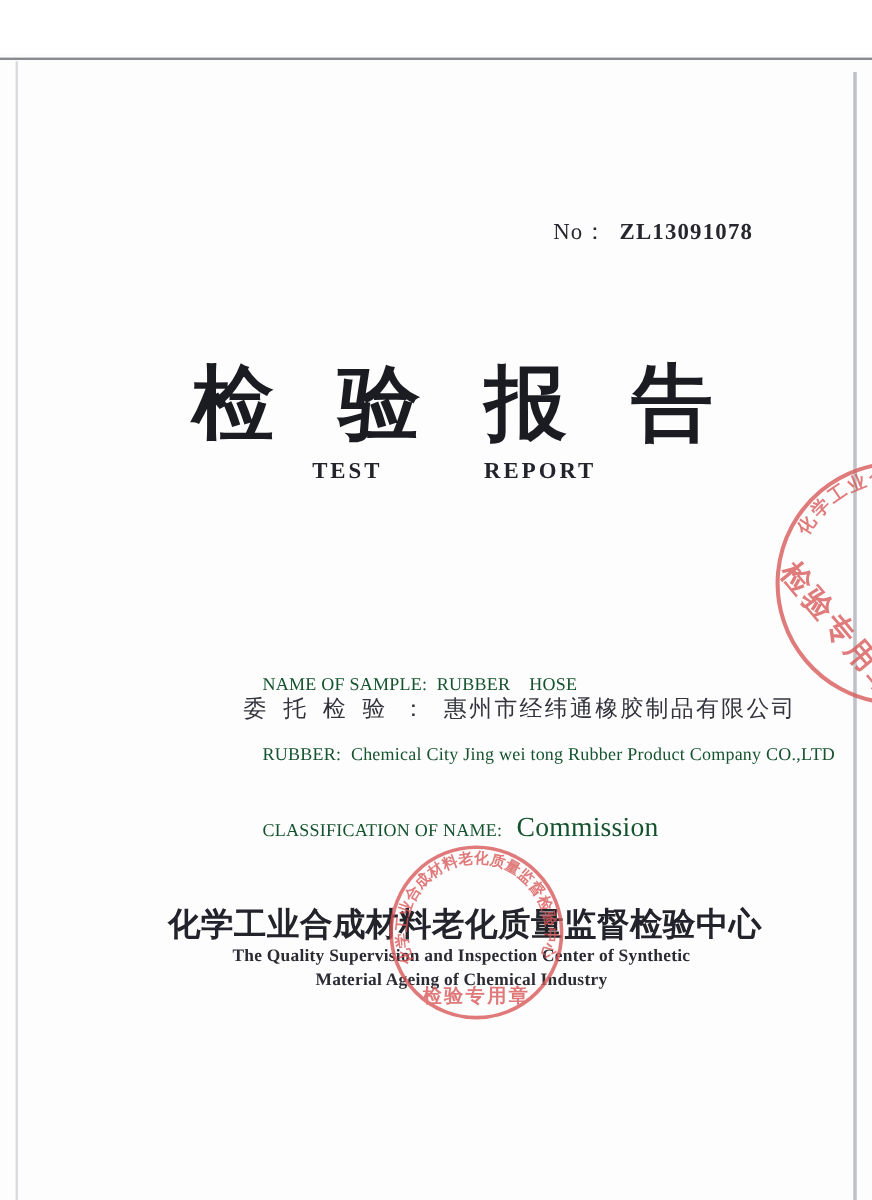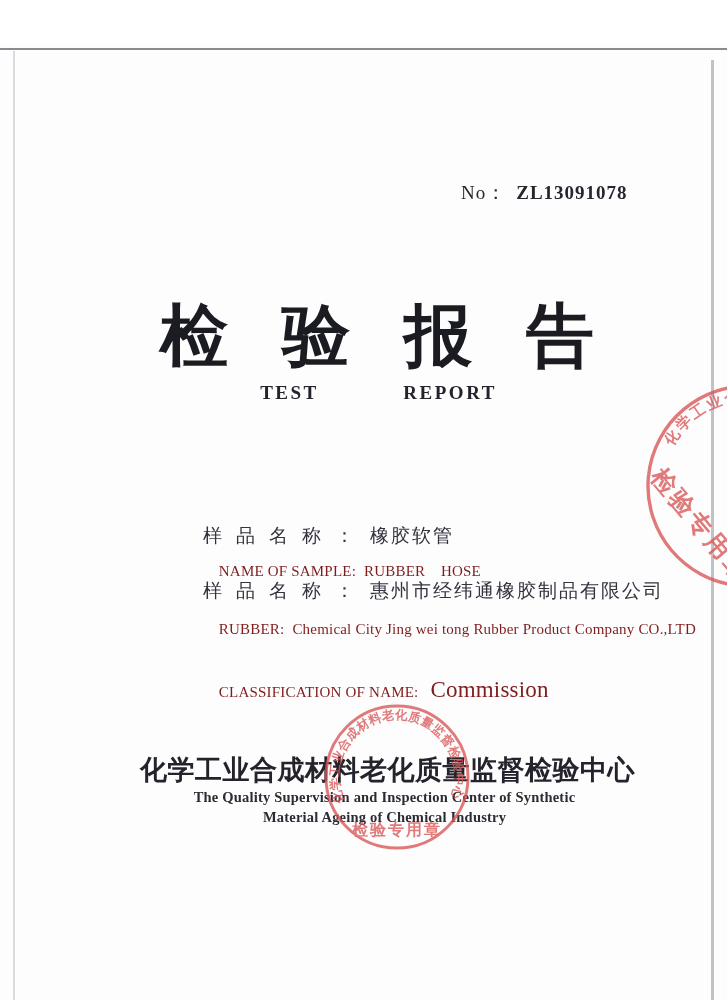--- a/index.html
+++ b/index.html
@@ -87,9 +87,6 @@
   <div class="title-cn">检验报告</div>
   <div class="title-en">TEST    REPORT</div>
 
-  <div class="field-cn row1-cn">
-    <span class="cn-label">样品名称：</span><span class="cn-value">橡胶软管</span>
-  </div>
   <div class="field-en row1-en">
     <span class="en-label">NAME OF SAMPLE:</span><span class="en-value">RUBBER    HOSE</span>
   </div>

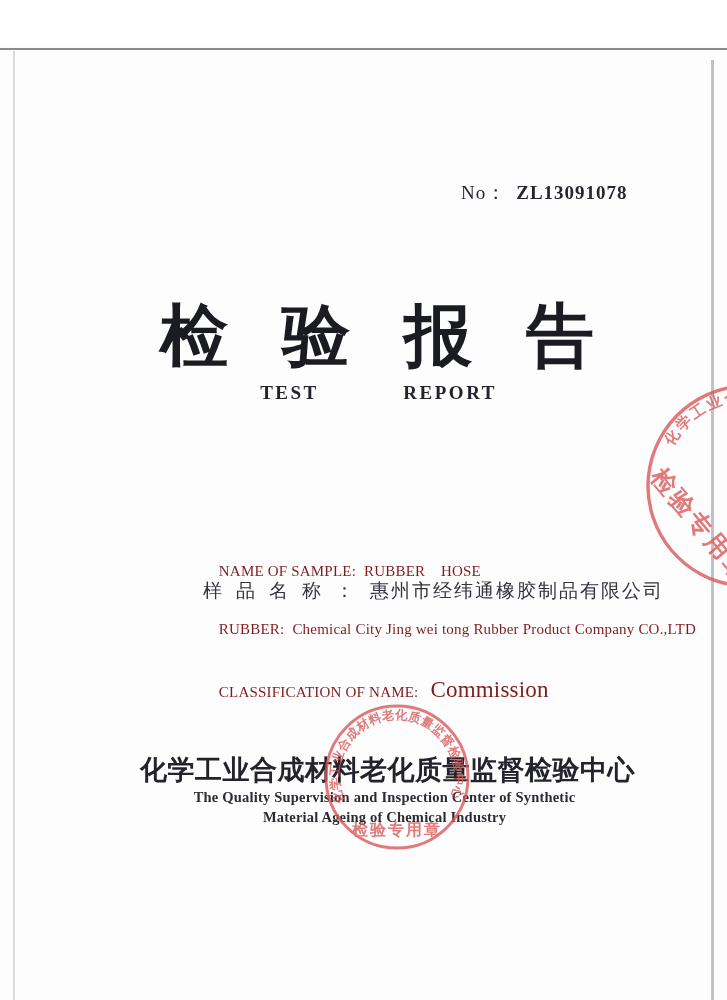--- a/index.html
+++ b/index.html
@@ -44,7 +44,7 @@
   .field-cn .cn-value{letter-spacing:2px;margin-left:2px;}
   .field-en{
     position:absolute;left:203px;white-space:pre;
-    font-size:15px;color:#7f1d1d;letter-spacing:.2px;text-align:right;
+    font-size:15px;color:#14532d;letter-spacing:.2px;text-align:right;
   }
   .field-en .en-value{margin-left:8px;}
   .row1-cn{top:479px;} .row1-en{top:502px;}

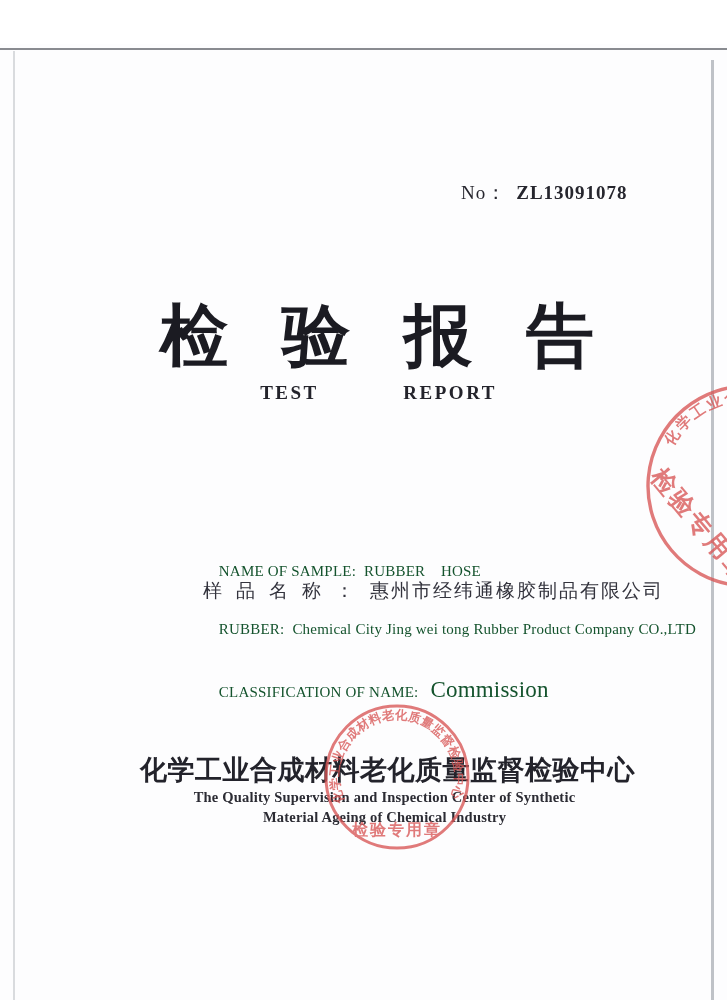--- a/index.html
+++ b/index.html
@@ -92,7 +92,7 @@
   </div>
 
   <div class="field-cn row2-cn">
-    <span class="cn-label">样品名称：</span><span class="cn-value">惠州市经纬通橡胶制品有限公司</span>
+    <span class="cn-label">委托检验：</span><span class="cn-value">惠州市经纬通橡胶制品有限公司</span>
   </div>
   <div class="field-en row2-en">
     <span class="en-label">RUBBER:</span><span class="en-value">Chemical City Jing wei tong Rubber Product Company CO.,LTD</span>

